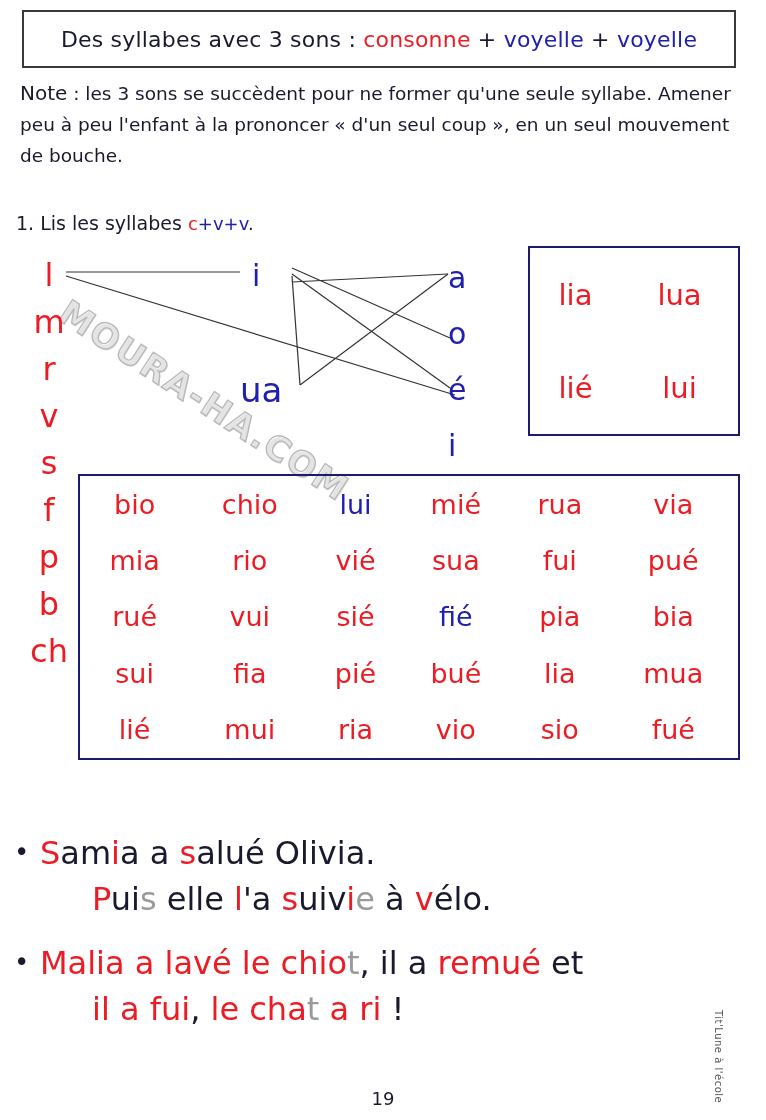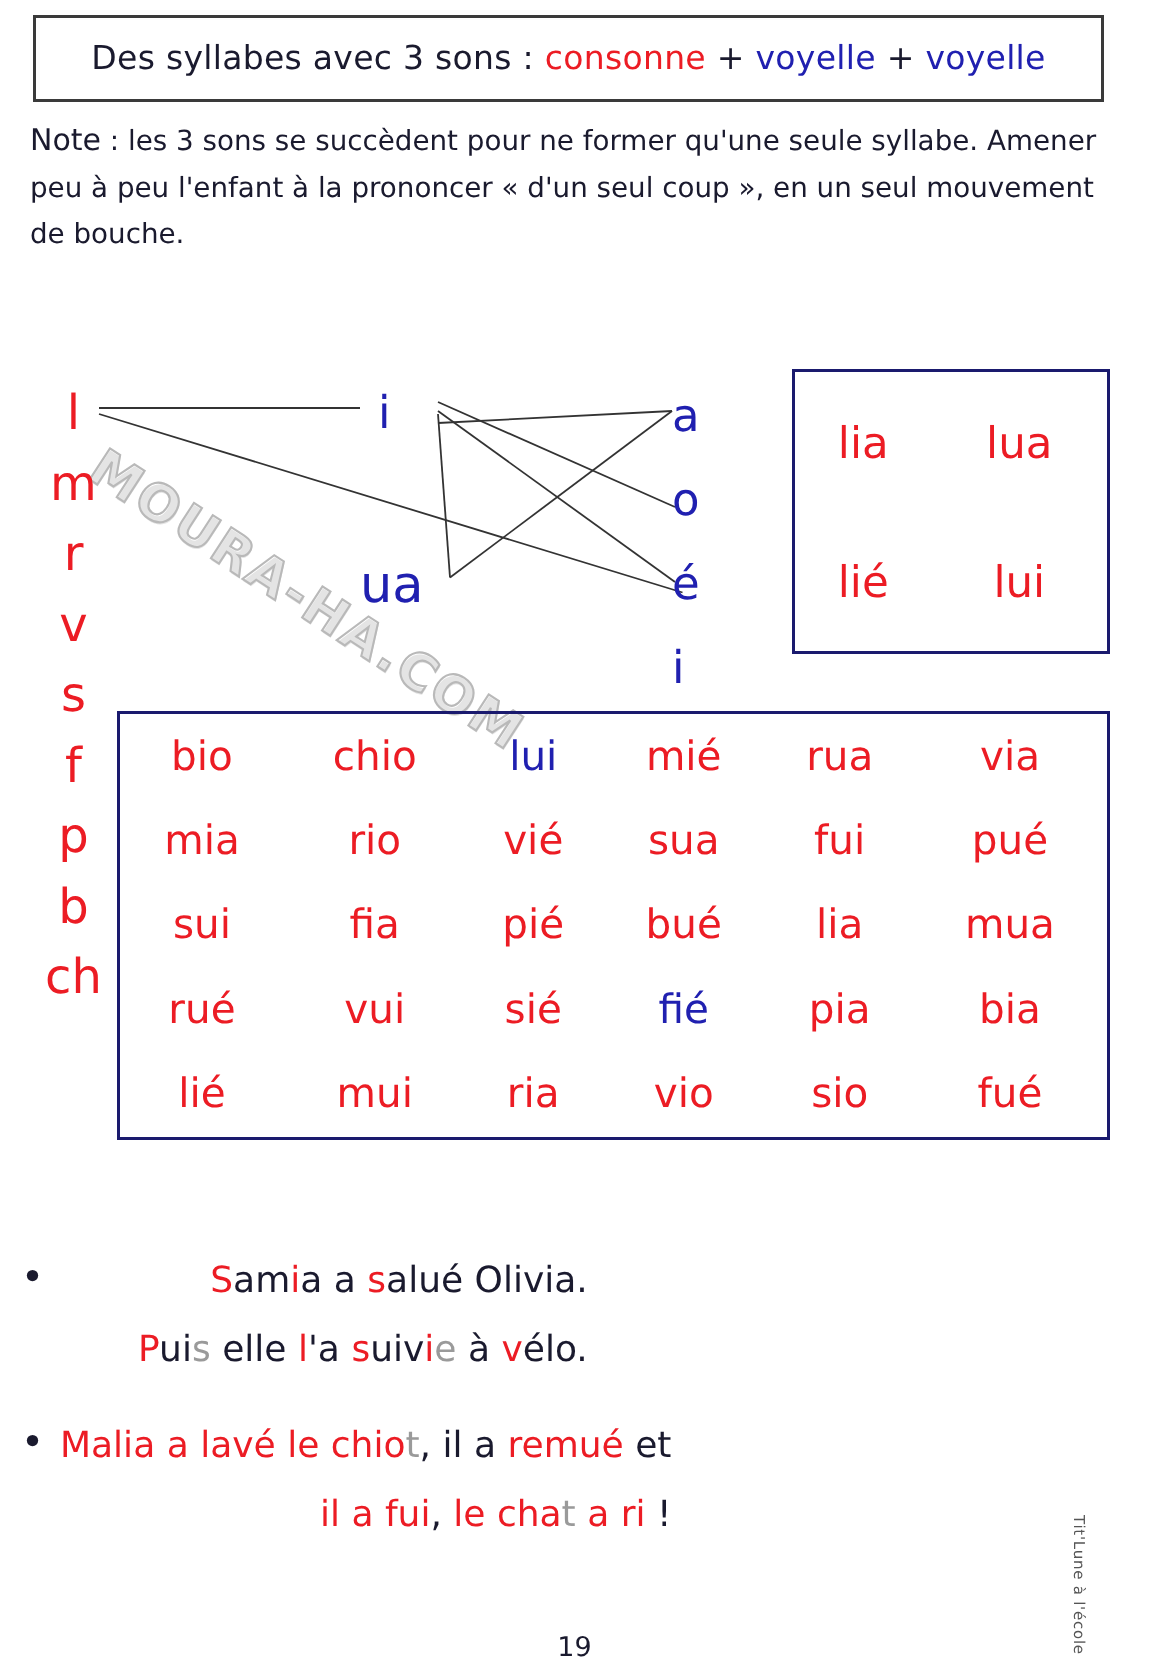--- a/index.html
+++ b/index.html
@@ -260,6 +260,9 @@
     <span class="note-word">Note</span><span> : les 3 sons se succèdent pour ne former qu'une seule syllabe. Amener peu à peu l'enfant à la prononcer «  d'un seul coup  », en un seul mouvement de bouche.</span>
   </div>
 
+  <div class="ex1-head">
+    <span>1. Lis les syllabes  </span><span class="code"><span>c</span><span class="v">+v</span><span class="v">+v</span><span class="blk" style="color:#1a1a2e">.</span></span>
+  </div>
 
   <svg class="lines-svg" viewBox="0 0 520 220">
     <line x1="66" y1="32" x2="240" y2="32" stroke="#333" stroke-width="1.2"></line>

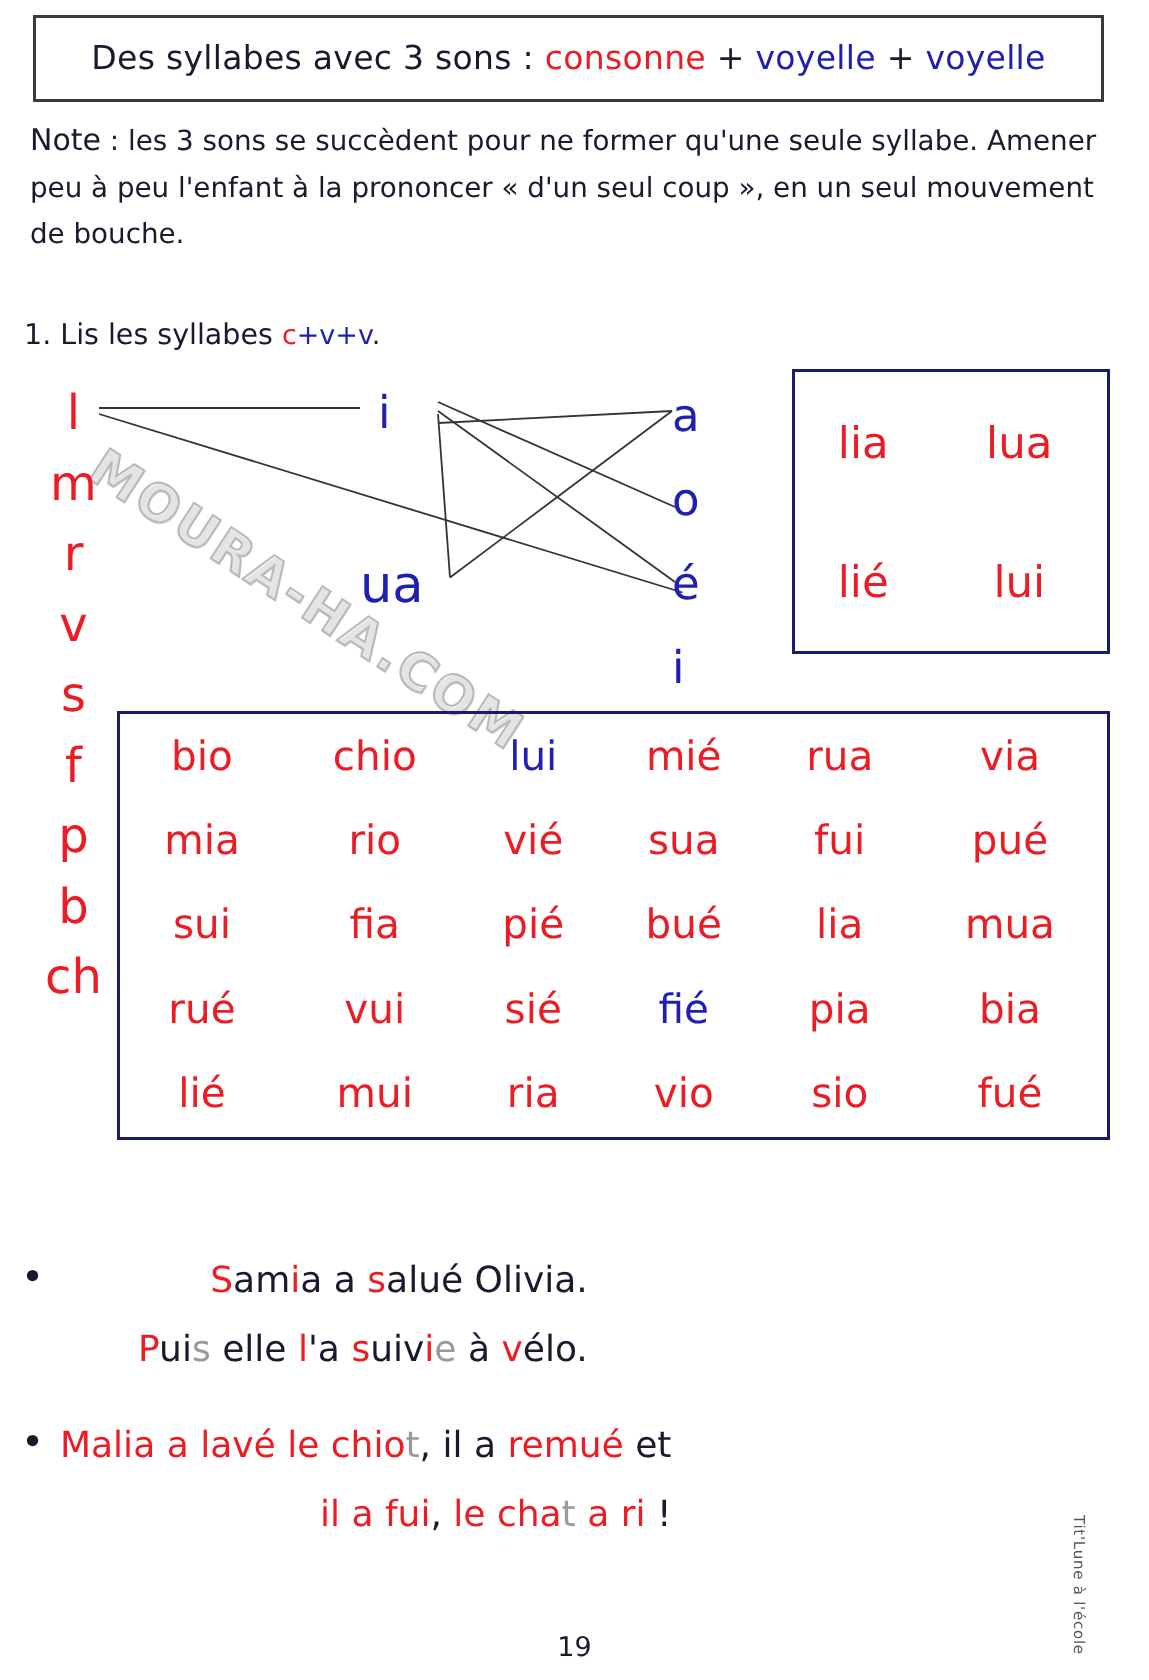--- a/index.html
+++ b/index.html
@@ -335,20 +335,20 @@
         <td>pué</td>
       </tr>
       <tr>
+        <td>rué</td>
+        <td>vui</td>
+        <td>sié</td>
+        <td class="blue">fié</td>
+        <td>pia</td>
+        <td>bia</td>
+      </tr>
+      <tr>
         <td>sui</td>
         <td>fia</td>
         <td>pié</td>
         <td>bué</td>
         <td>lia</td>
         <td>mua</td>
-      </tr>
-      <tr>
-        <td>rué</td>
-        <td>vui</td>
-        <td>sié</td>
-        <td class="blue">fié</td>
-        <td>pia</td>
-        <td>bia</td>
       </tr>
       <tr>
         <td>lié</td>

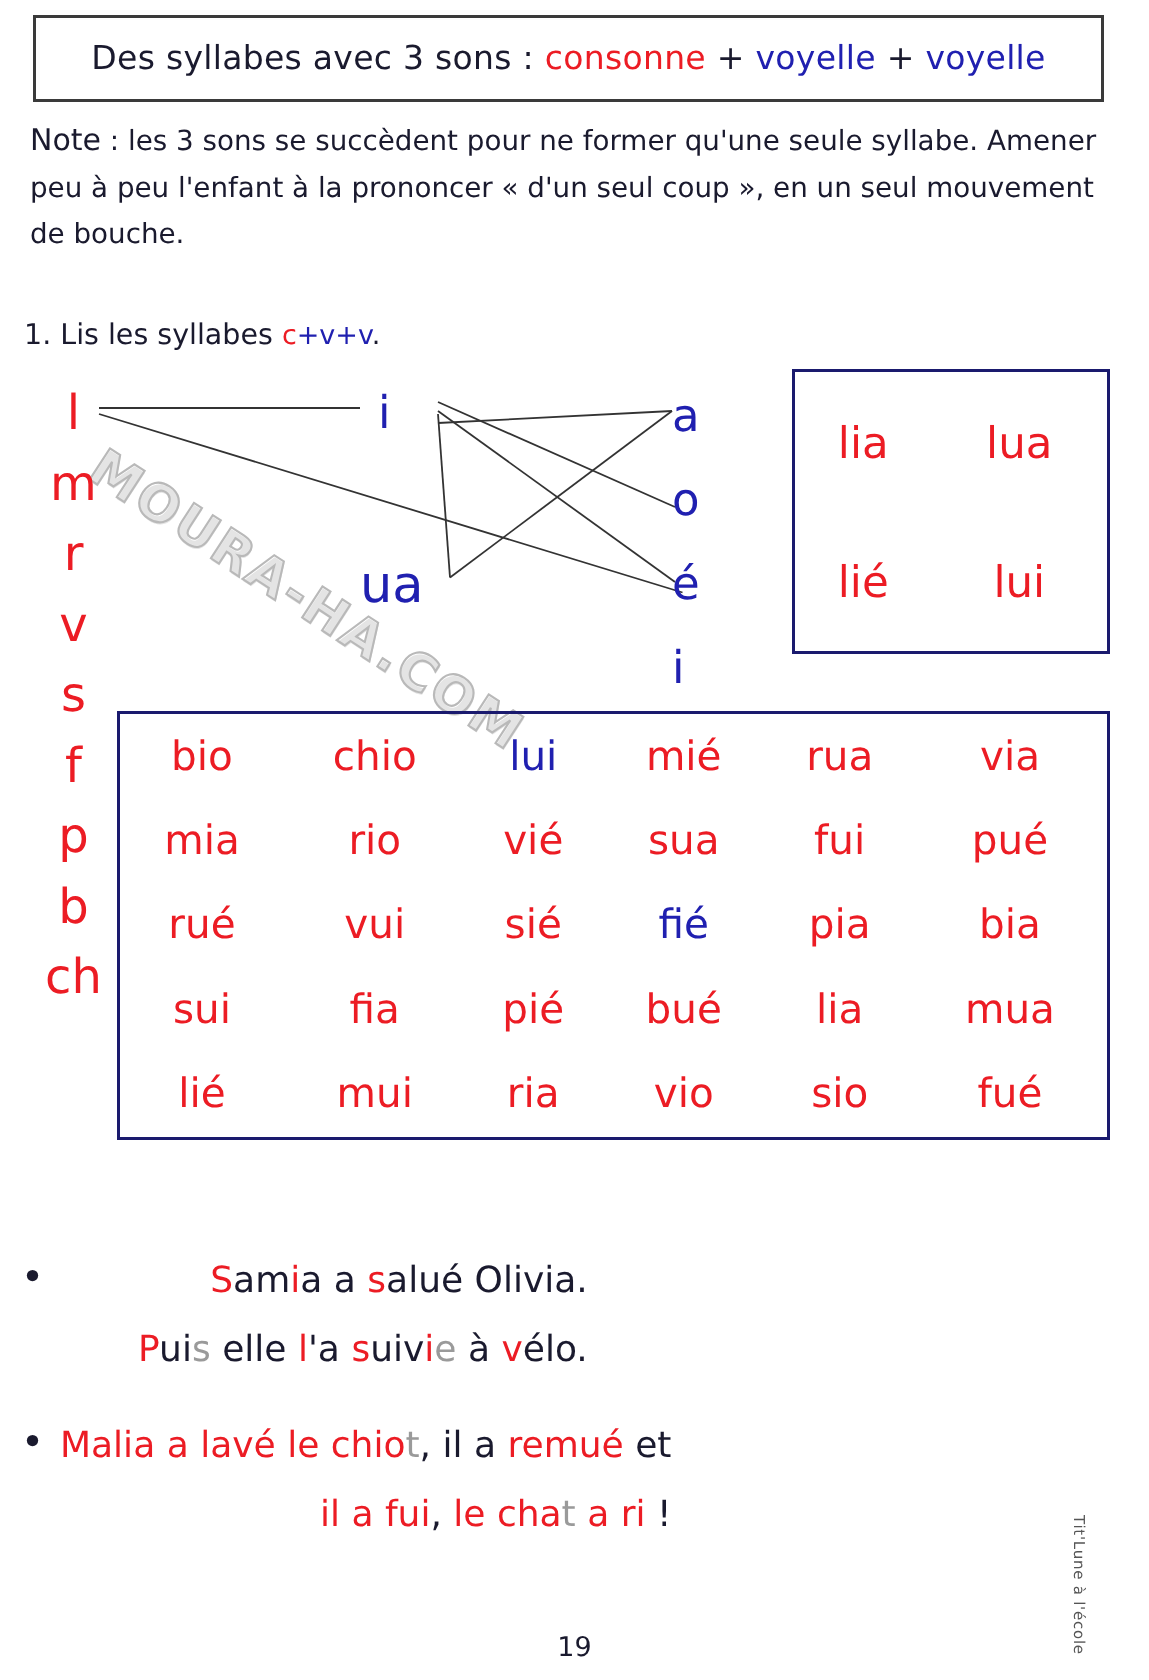--- a/index.html
+++ b/index.html
@@ -216,9 +216,8 @@
     flex: none;
   }
   .phrase {
-    font-size: 24px;
+    font-size: 32px;
     line-height: 46px;
-    text-align: right;
   }
   .phrase.second-line {
     margin-left: 52px;

